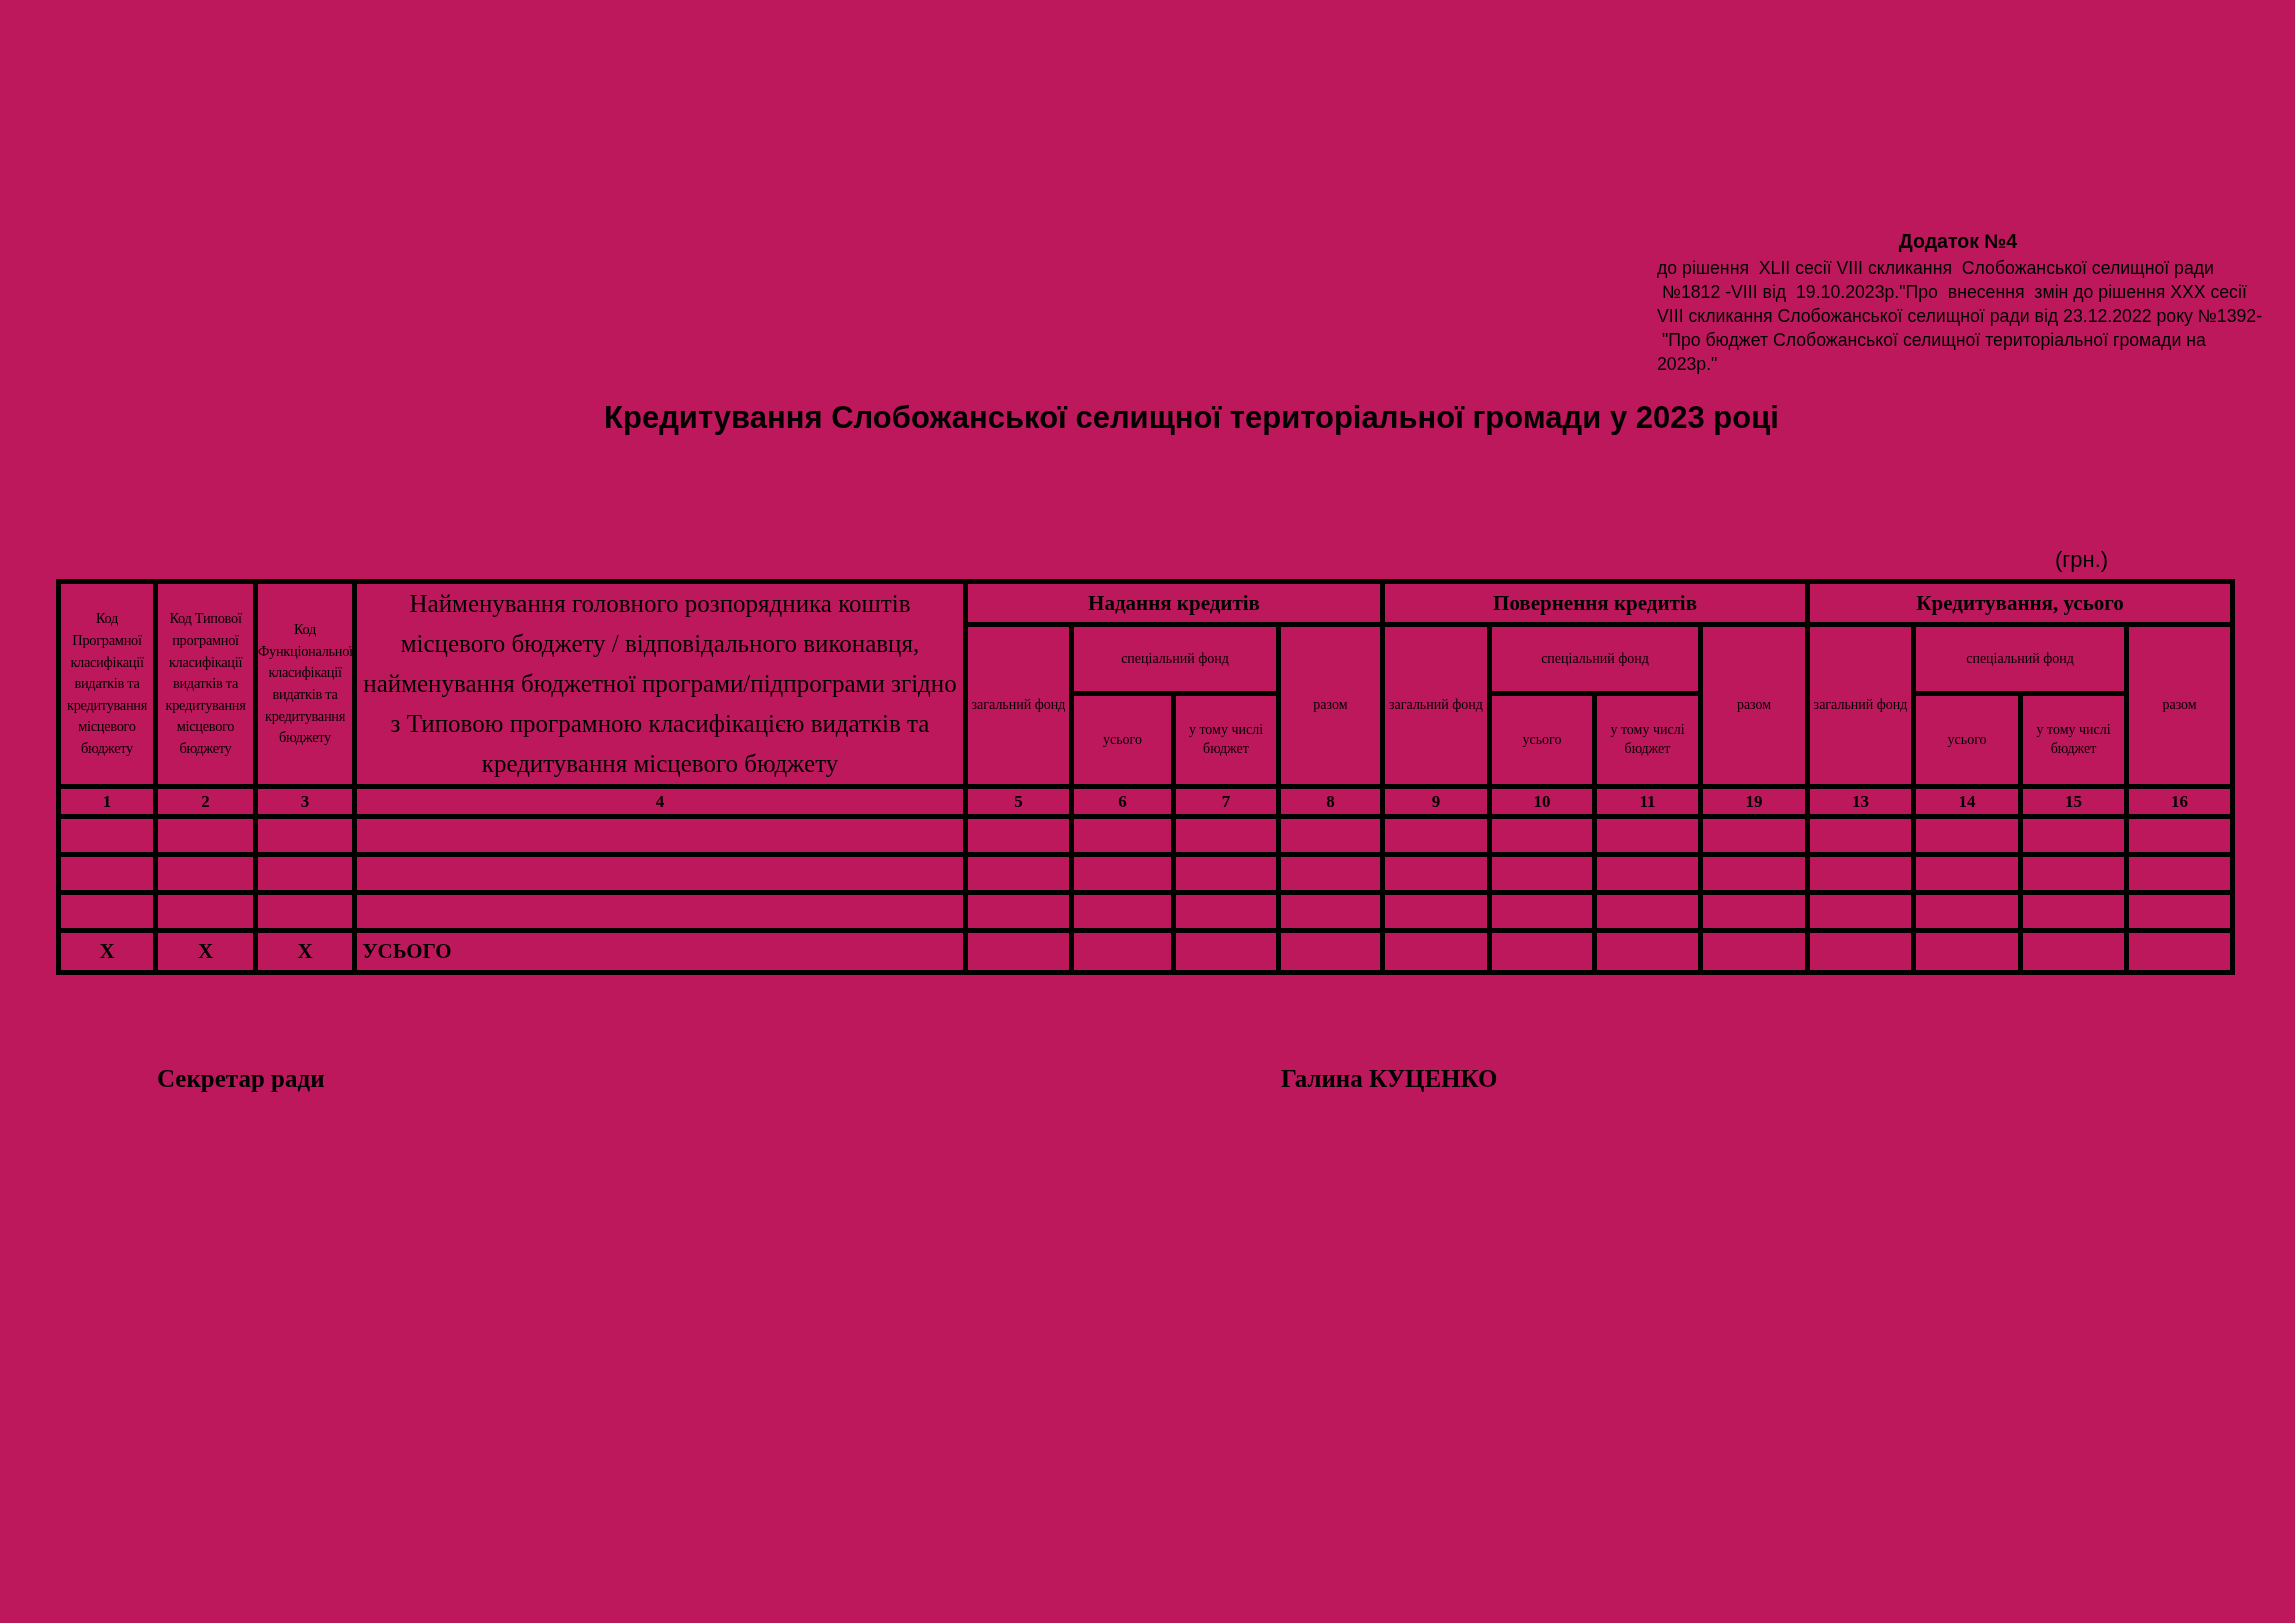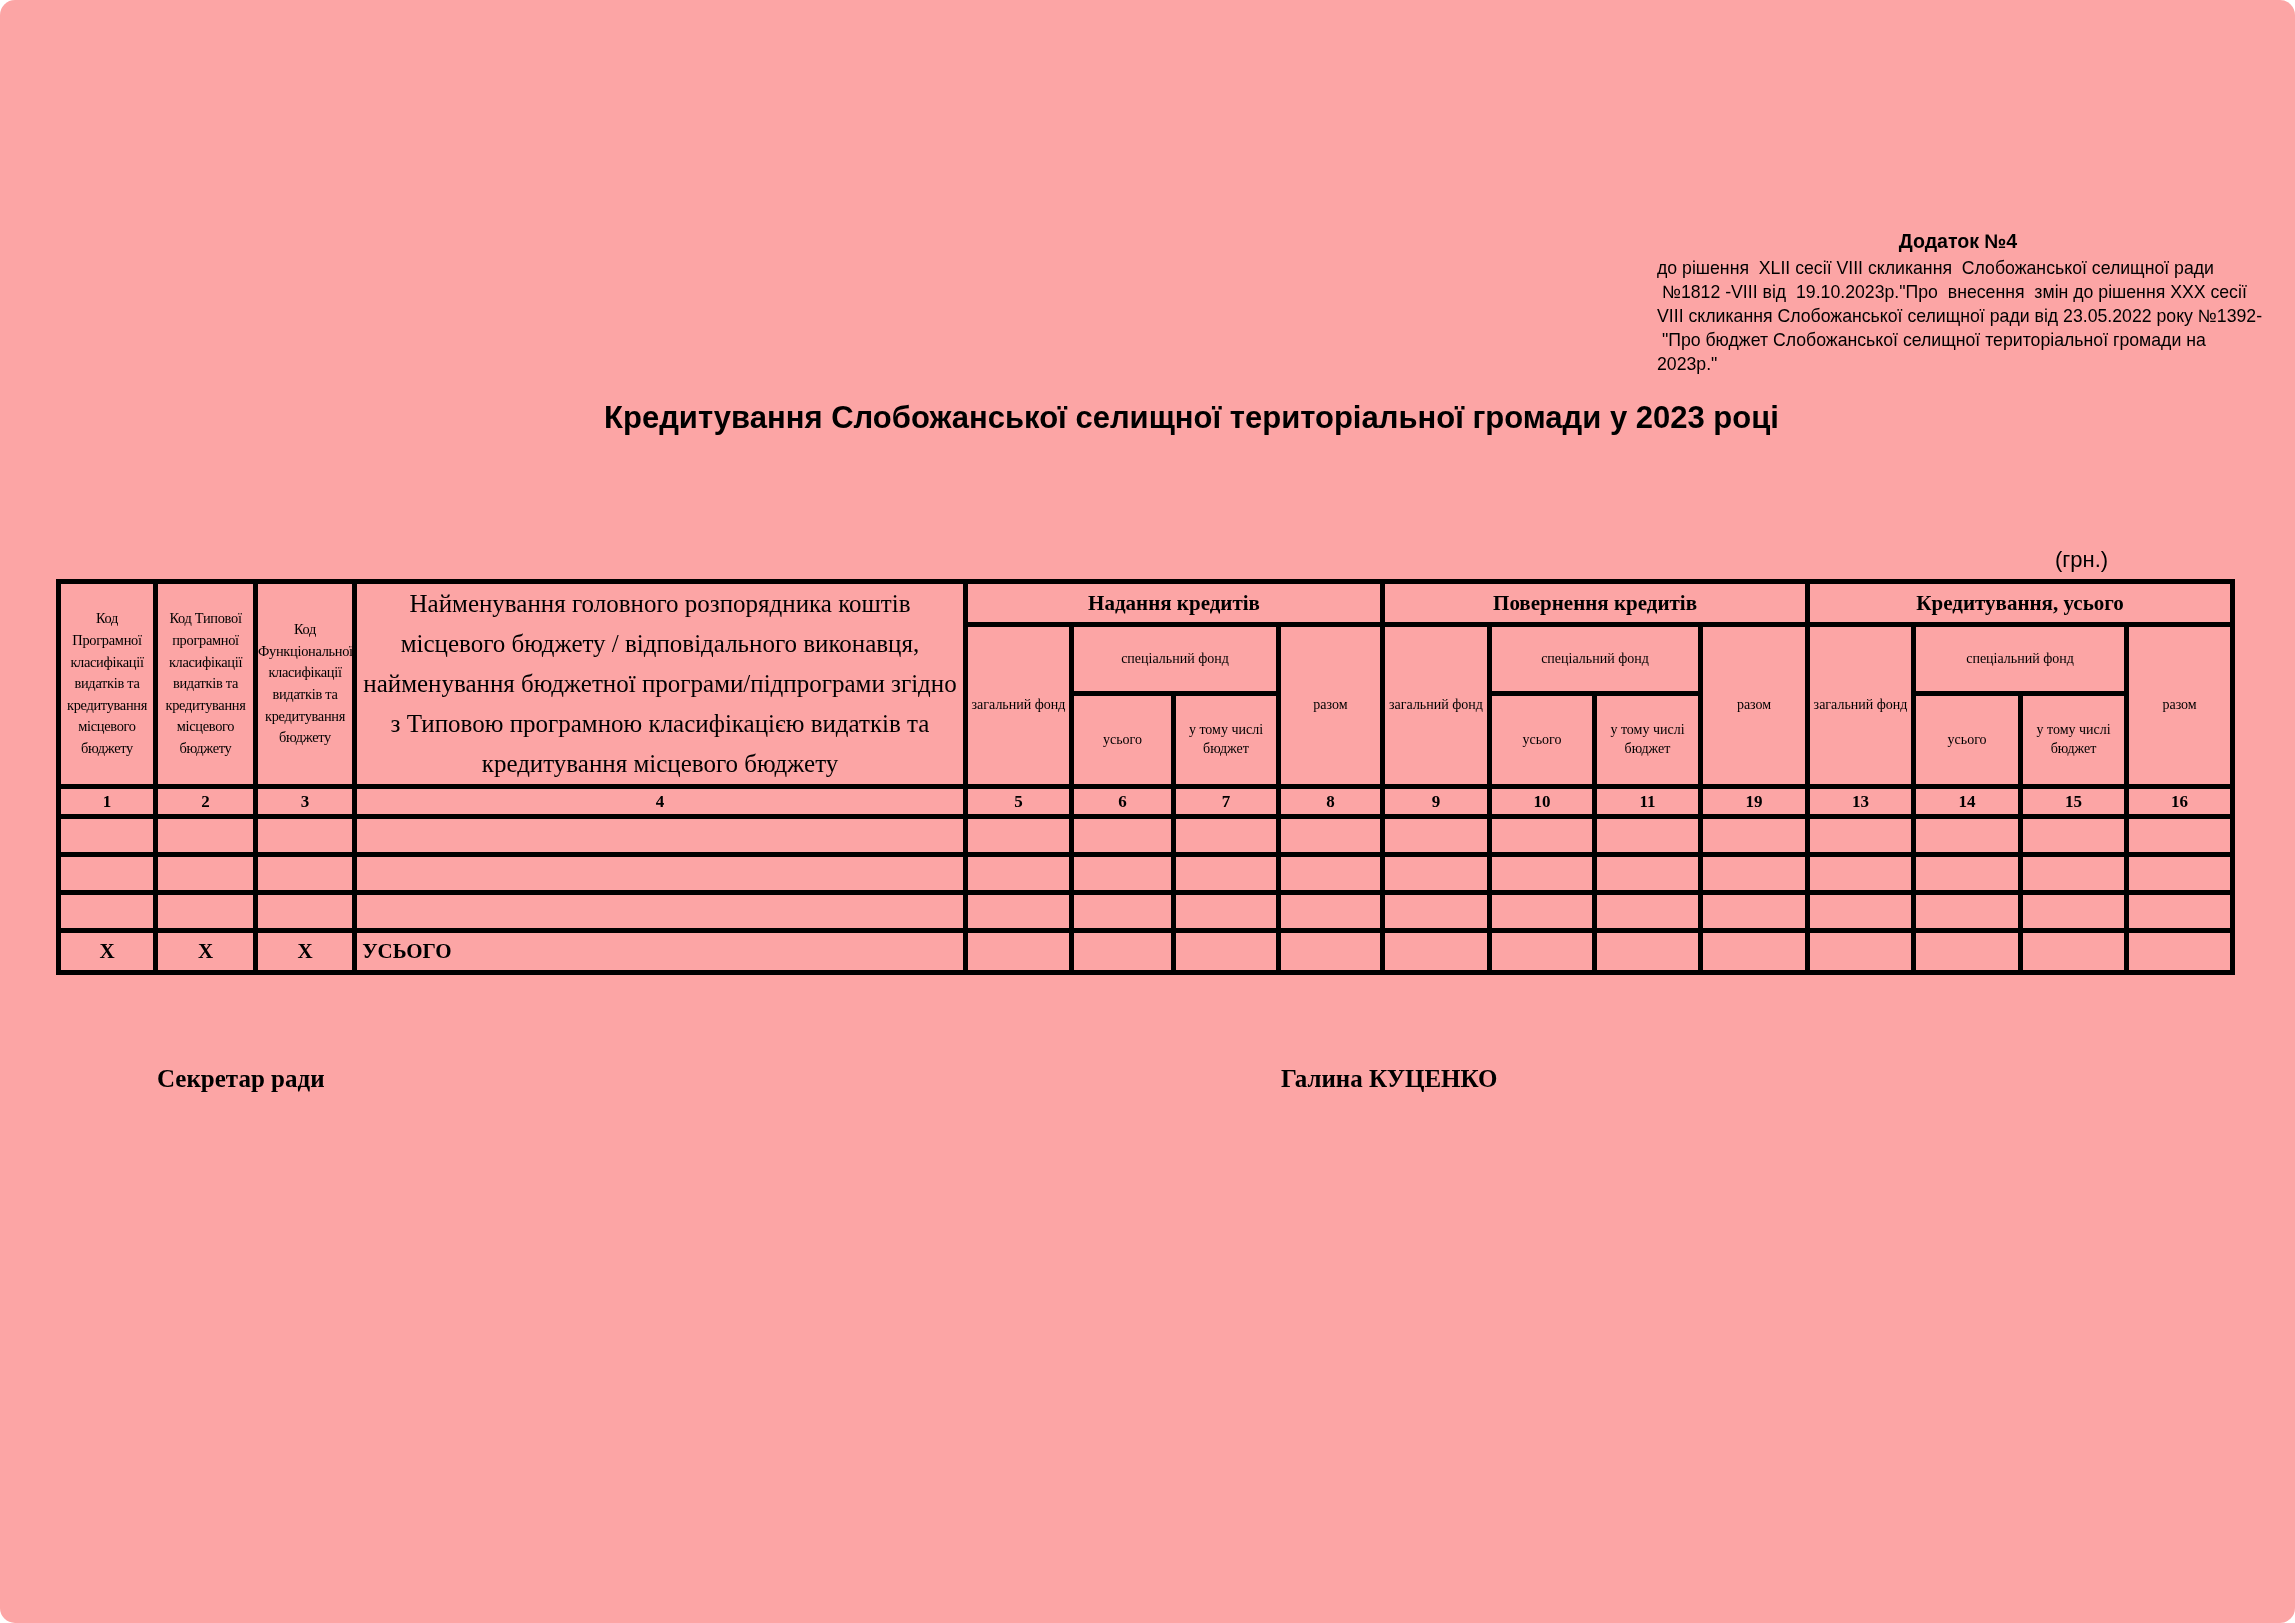--- a/index.html
+++ b/index.html
@@ -11,11 +11,10 @@
     position: relative;
     width: 2295px;
     height: 1623px;
-    background: #fca5a5;
+    background: #be185d;
     color: #000000;
     overflow: hidden;
     font-family: "Liberation Serif", serif;
-    border-radius: 15px;
   }
 
   

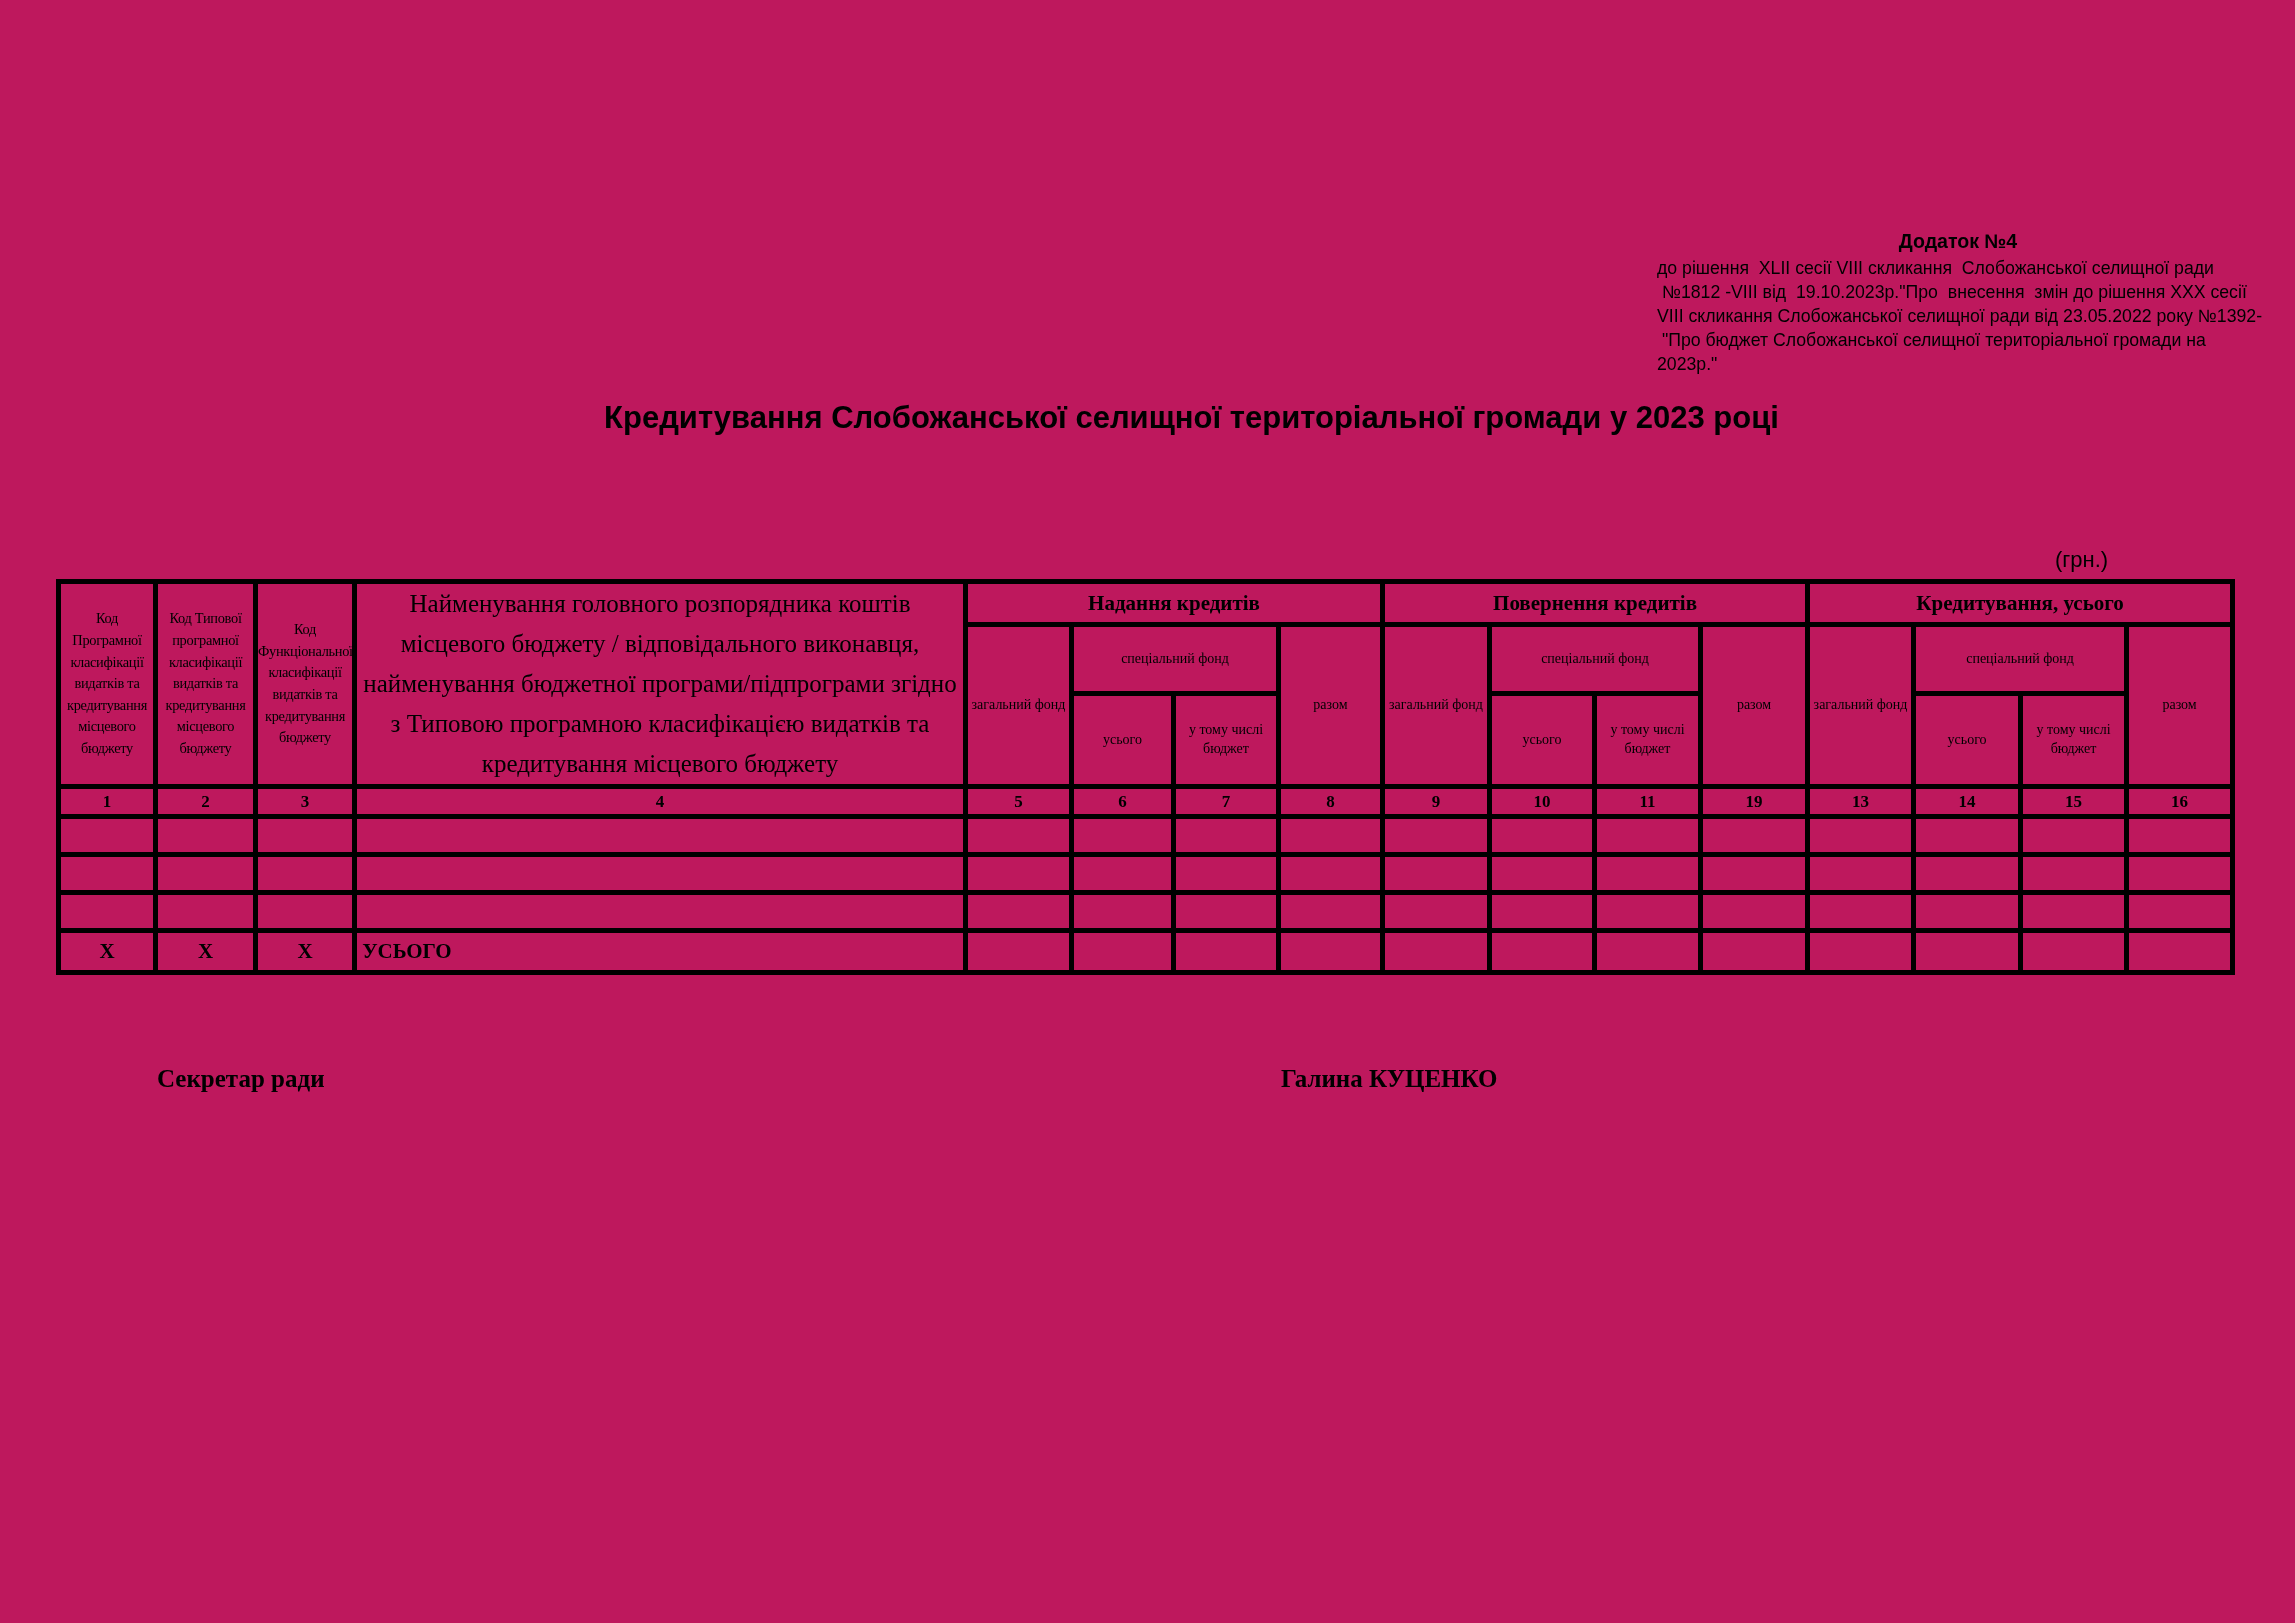--- a/index.html
+++ b/index.html
@@ -164,7 +164,7 @@
     <div class="annex-title">Додаток №4</div>
     <div class="annex-line">до рішення  XLII сесії VIII скликання  Слобожанської селищної ради</div>
     <div class="annex-line"> №1812 -VIII від  19.10.2023р."Про  внесення  змін до рішення XXX сесії</div>
-    <div class="annex-line">VIII скликання Слобожанської селищної ради від 23.05.2022 року №1392-</div>
+    <div class="annex-line">VIII скликання Слобожанської селищної ради від 23.12.2022 року №1392-</div>
     <div class="annex-line"> "Про бюджет Слобожанської селищної територіальної громади на</div>
     <div class="annex-line">2023р."</div>
   </div>

